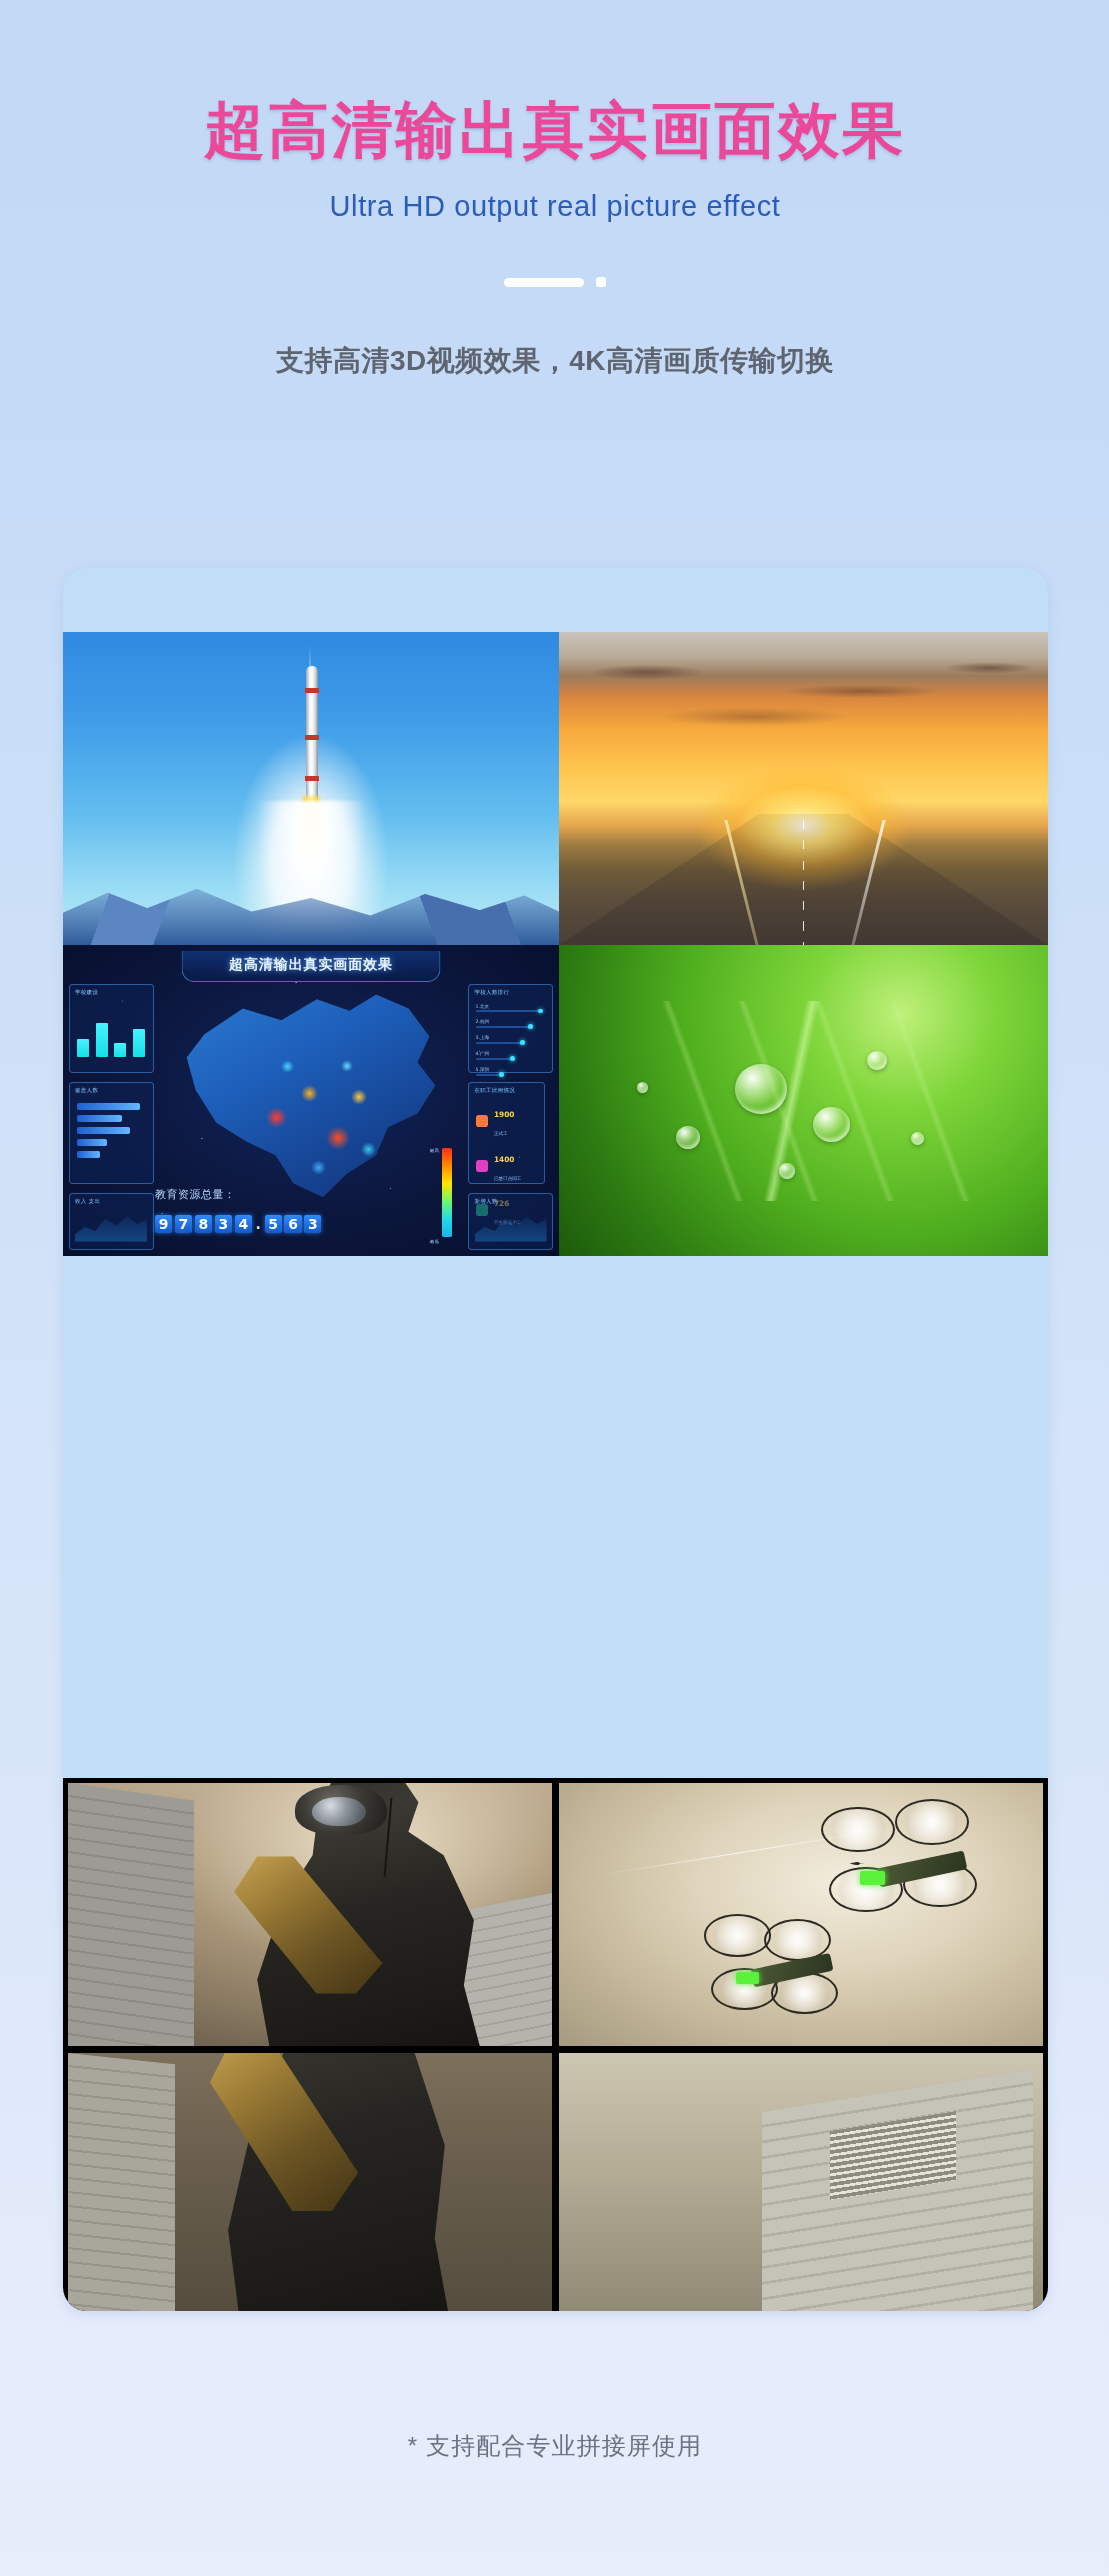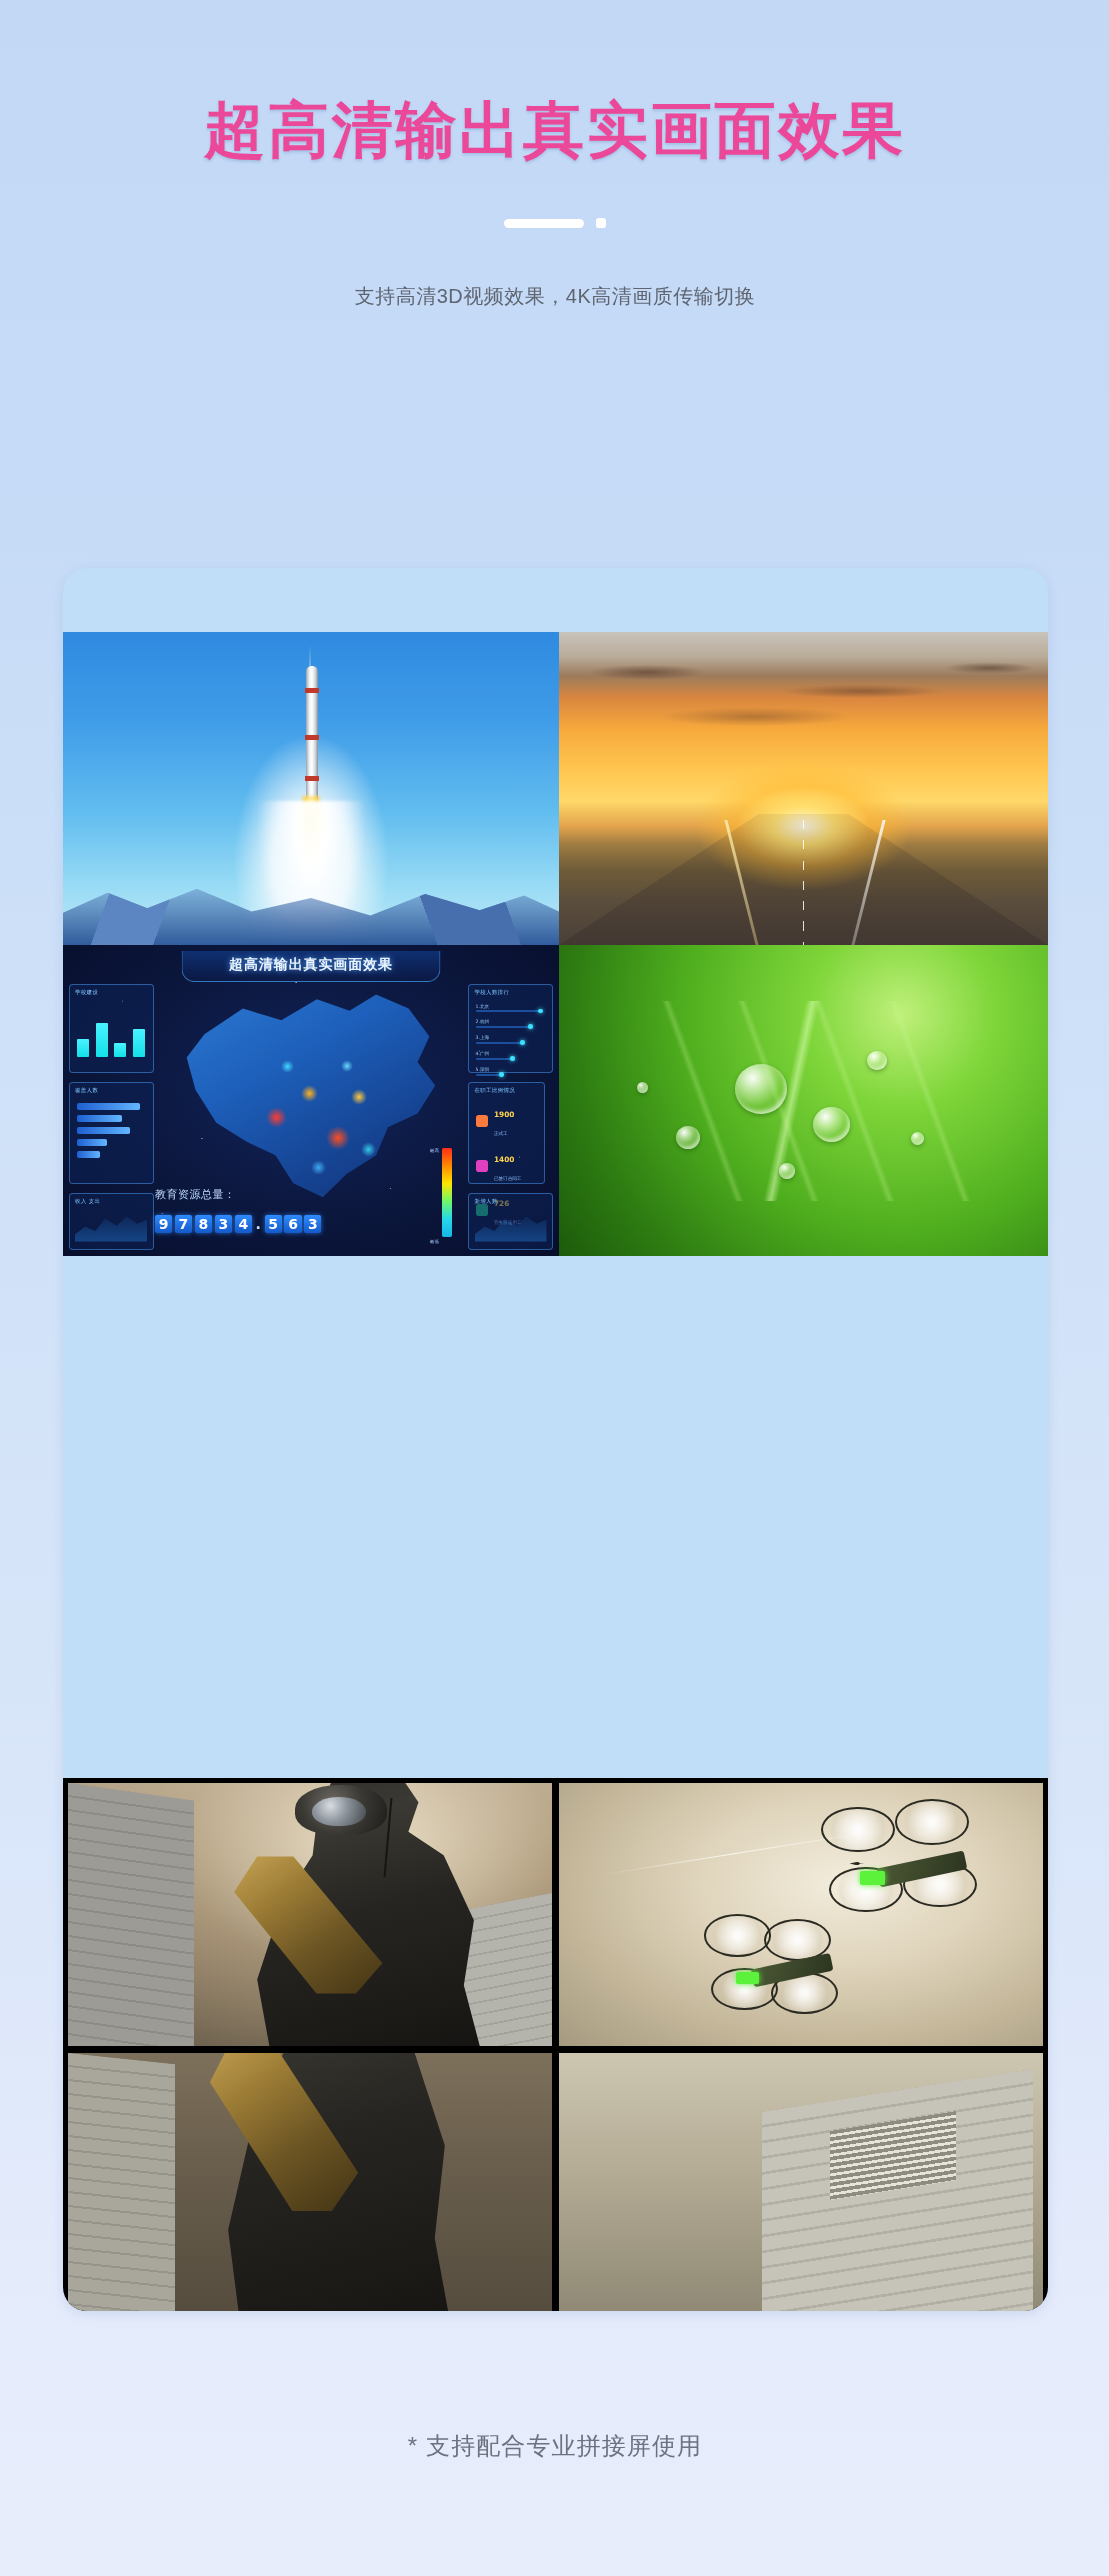--- a/index.html
+++ b/index.html
@@ -418,6 +418,7 @@
 
 <div class="hero">
   <h1 class="hero-title">超高清输出真实画面效果</h1>
+  <div class="hero-sub">Ultra HD output real picture effect</div>
 </div>
 
 <div class="pager">

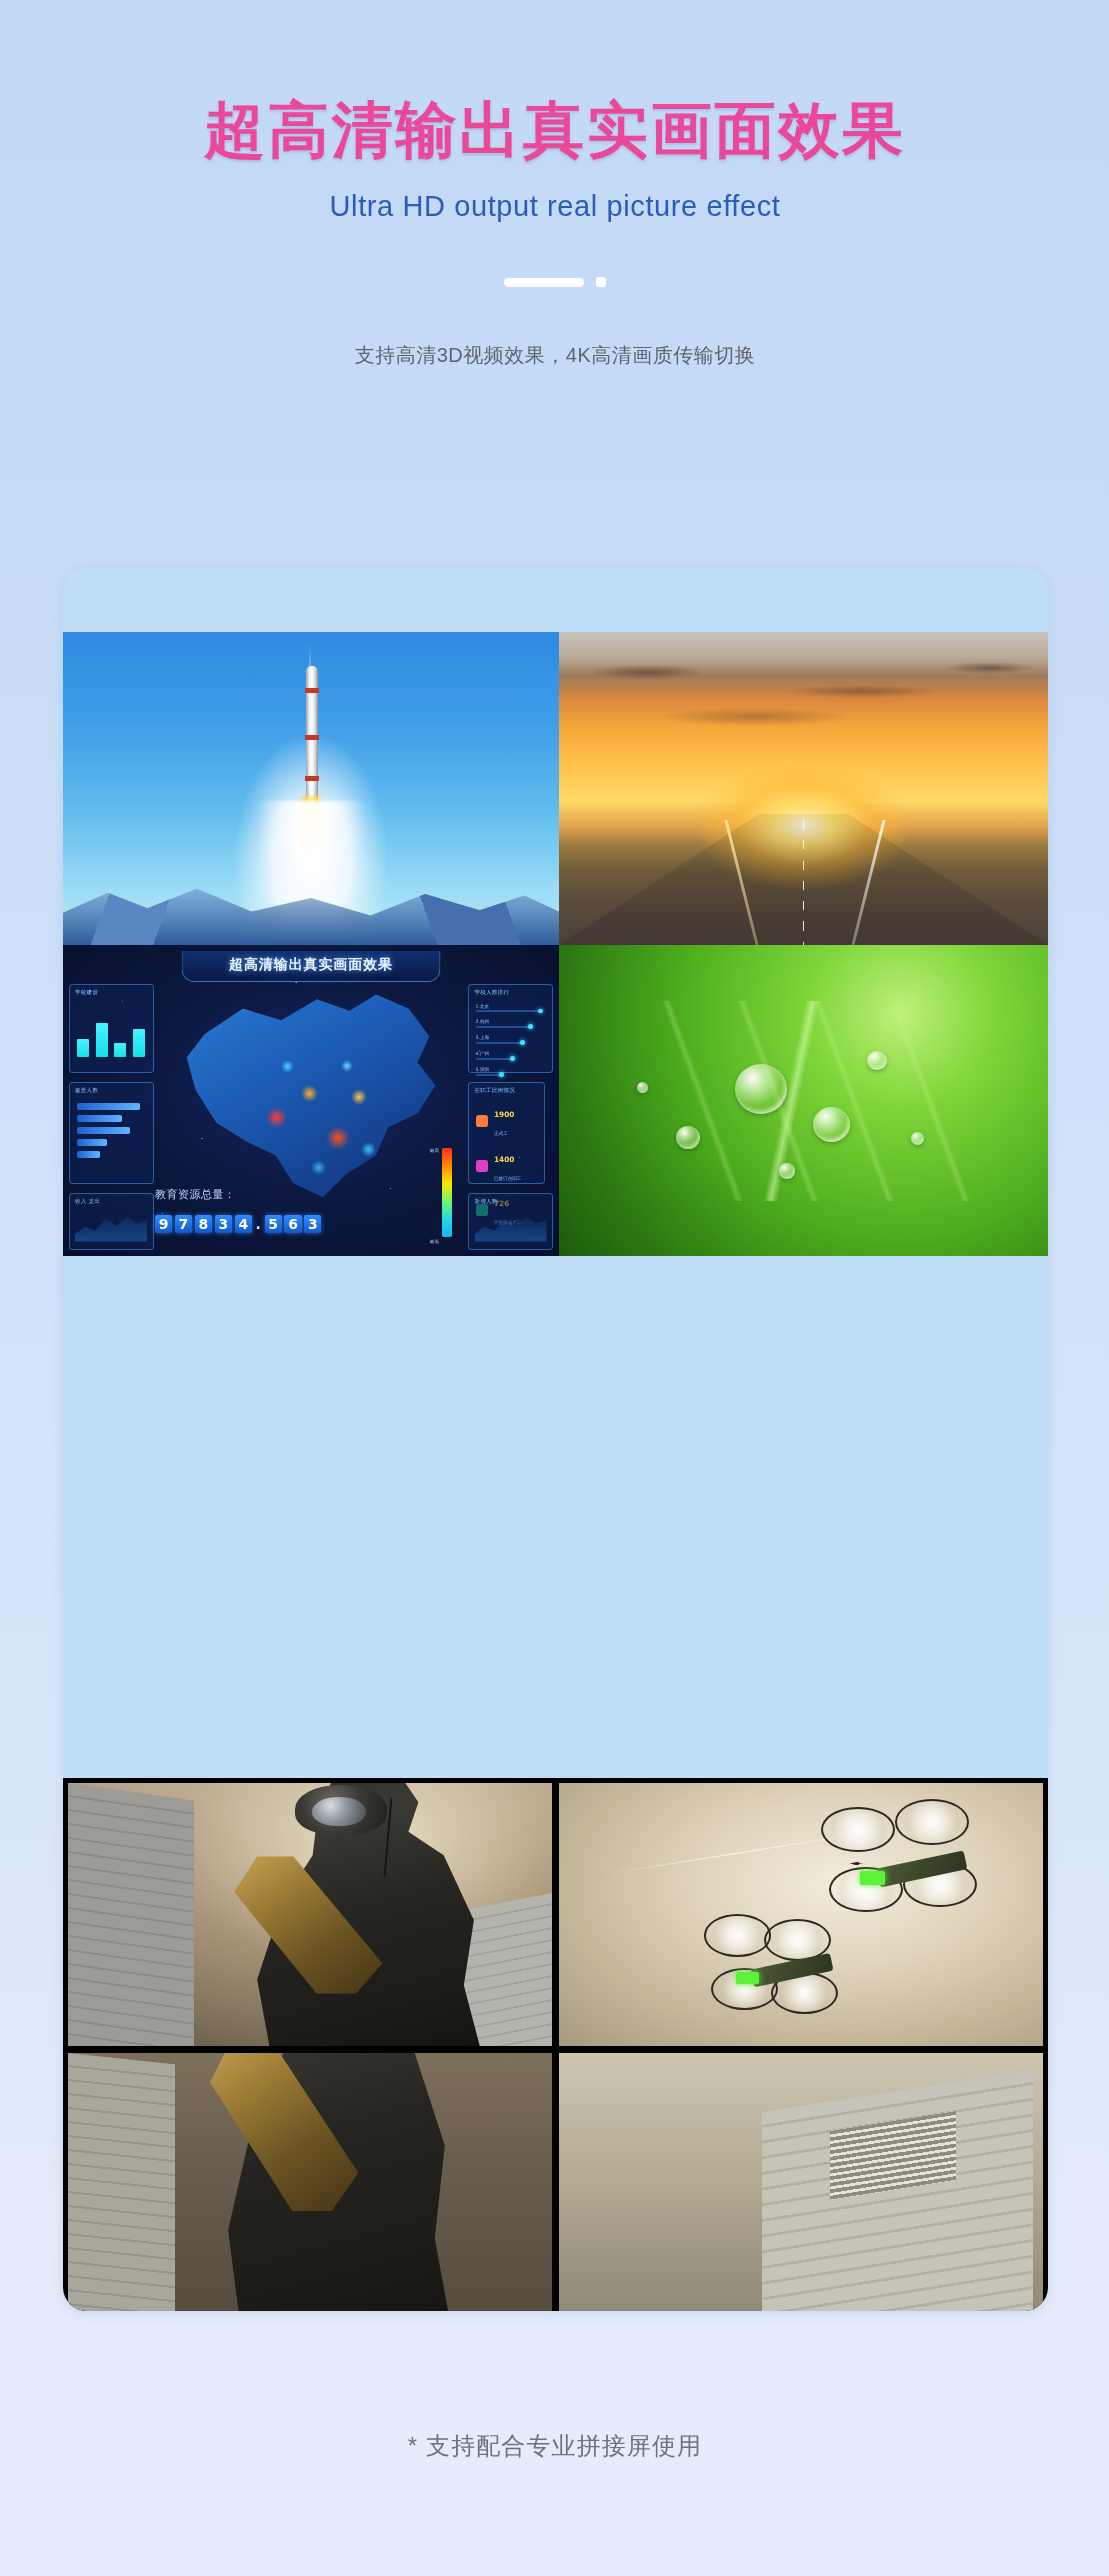--- a/index.html
+++ b/index.html
@@ -57,9 +57,10 @@
   .lead {
     margin-top: 54px;
     text-align: center;
-    font-size: 20px;
+    font-size: 28px;
     color: #5f6570;
     letter-spacing: 0.5px;
+    font-weight: bold;
   }
 
   

